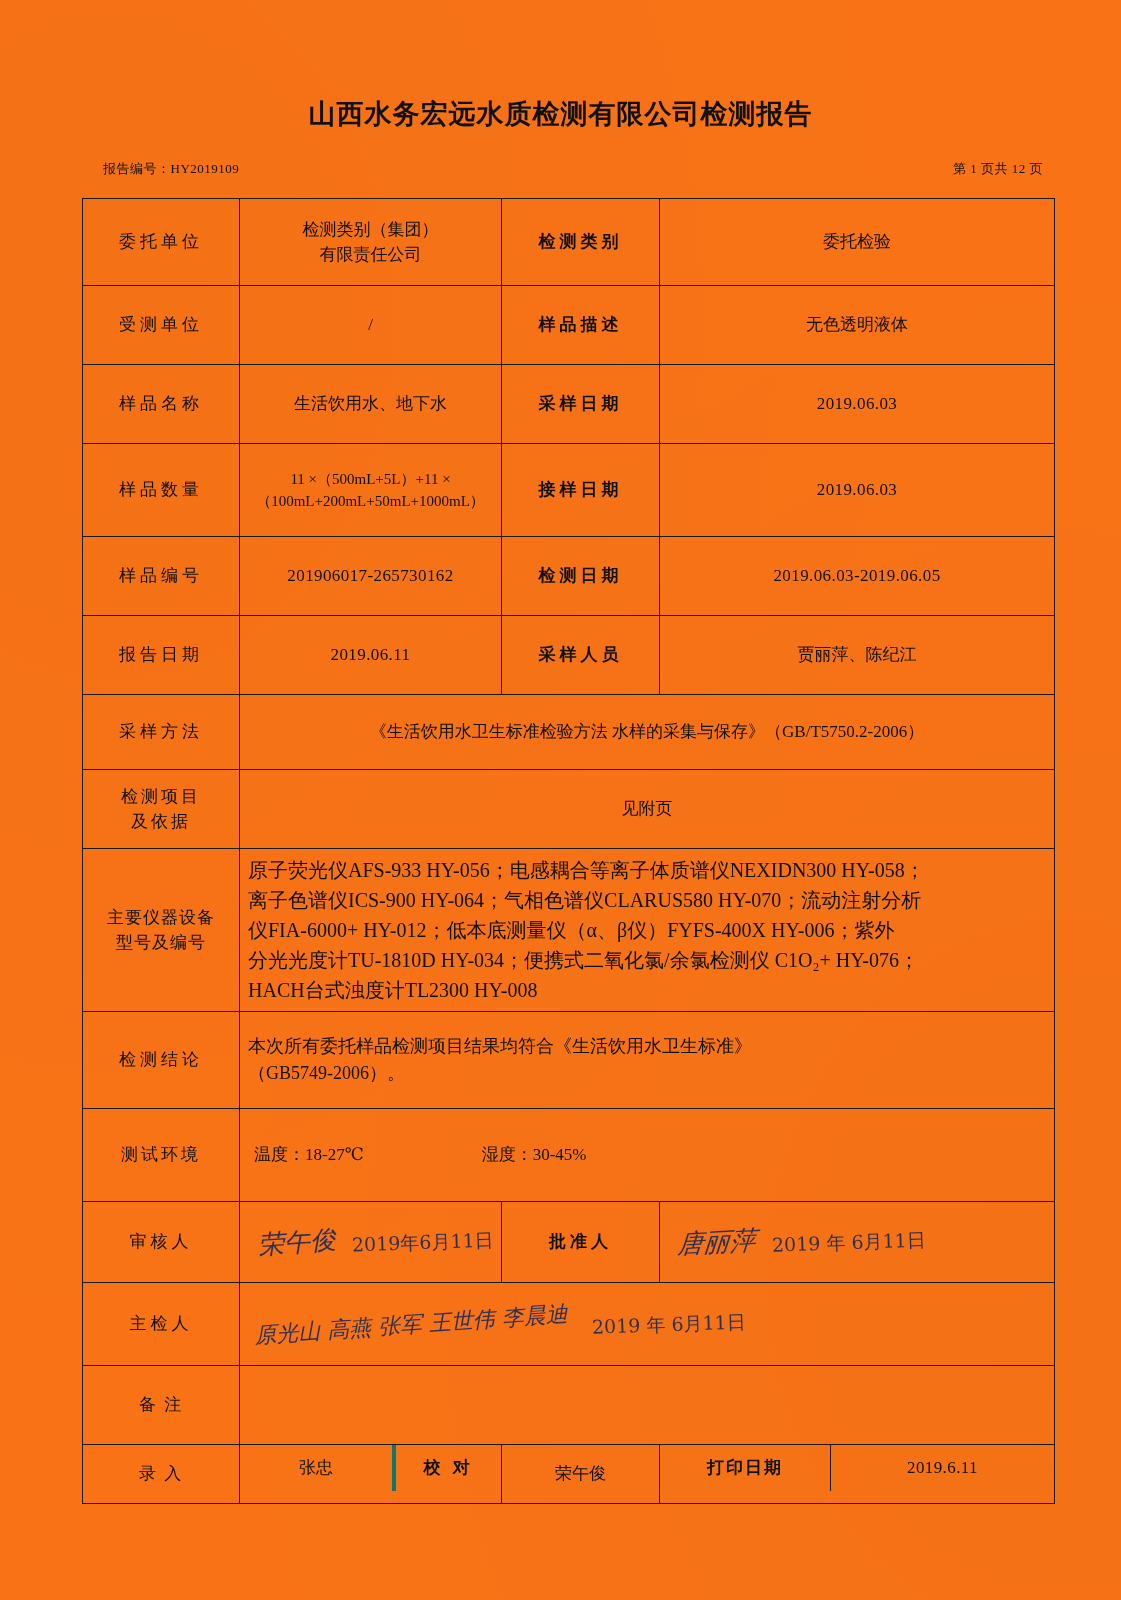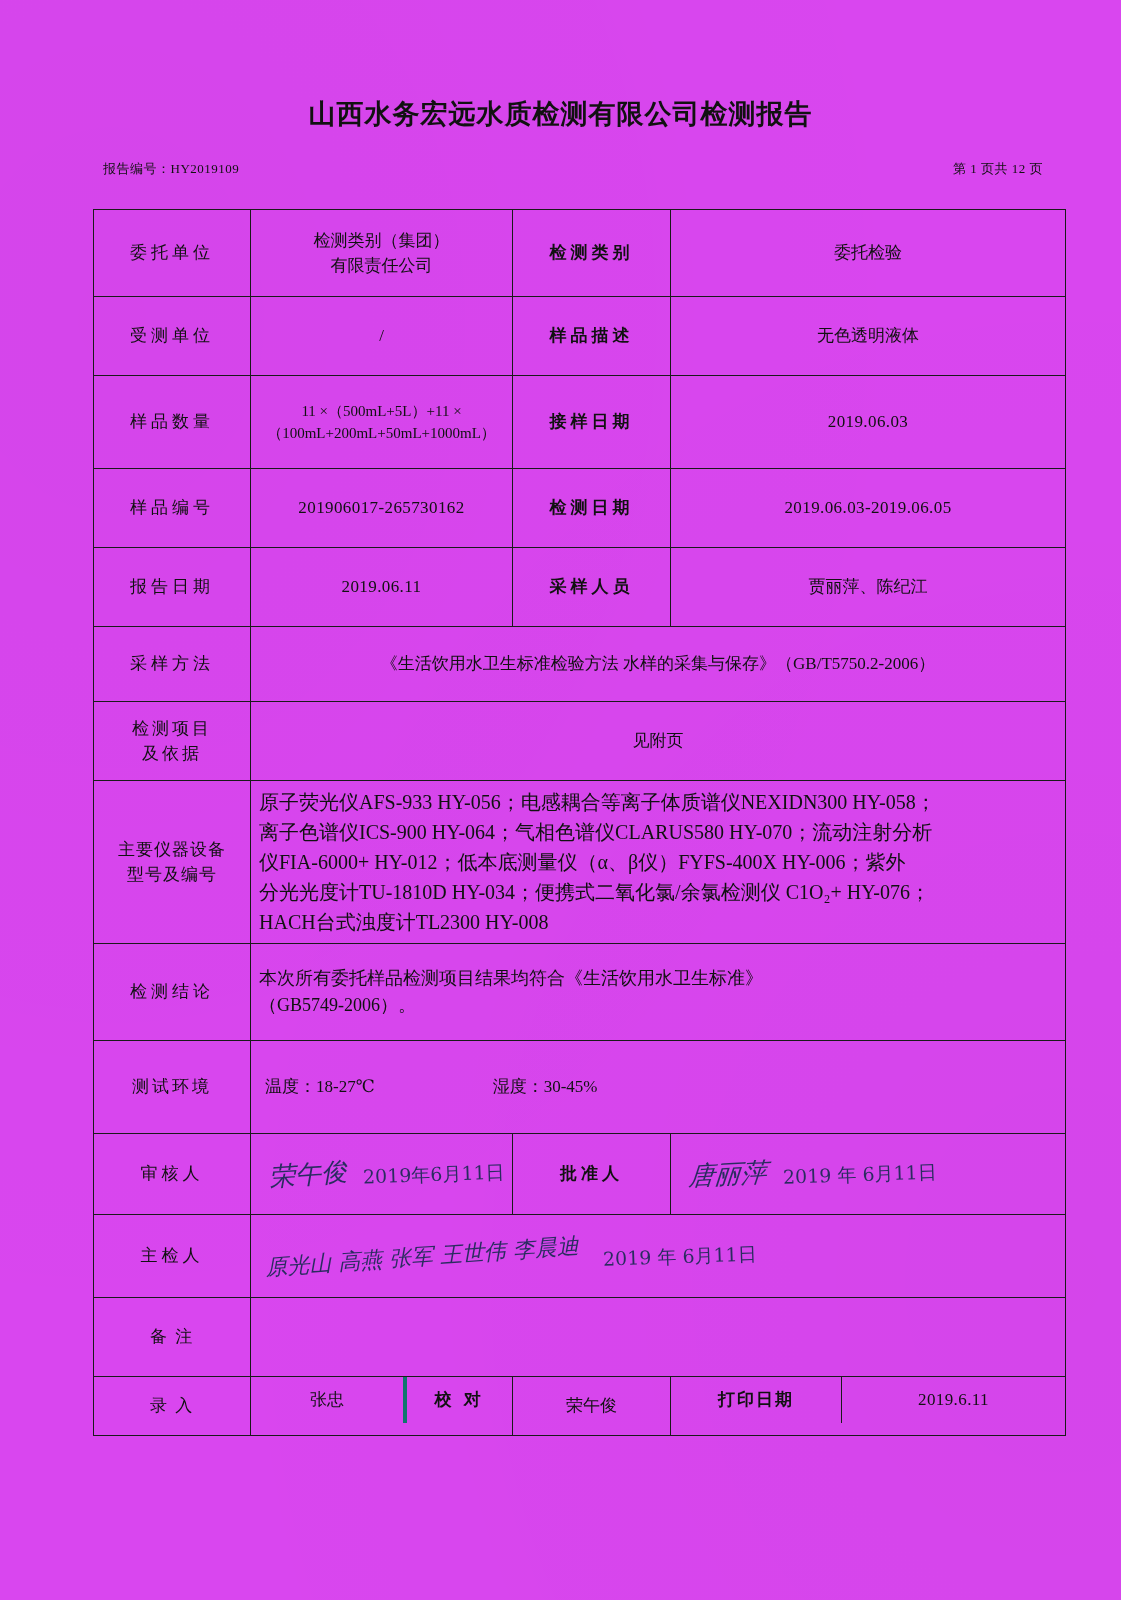--- a/index.html
+++ b/index.html
@@ -18,7 +18,7 @@
   .page {
     position: absolute;
     inset: 0;
-    background: #d946ef;
+    background: #f97316;
   }
   
   .page::before {

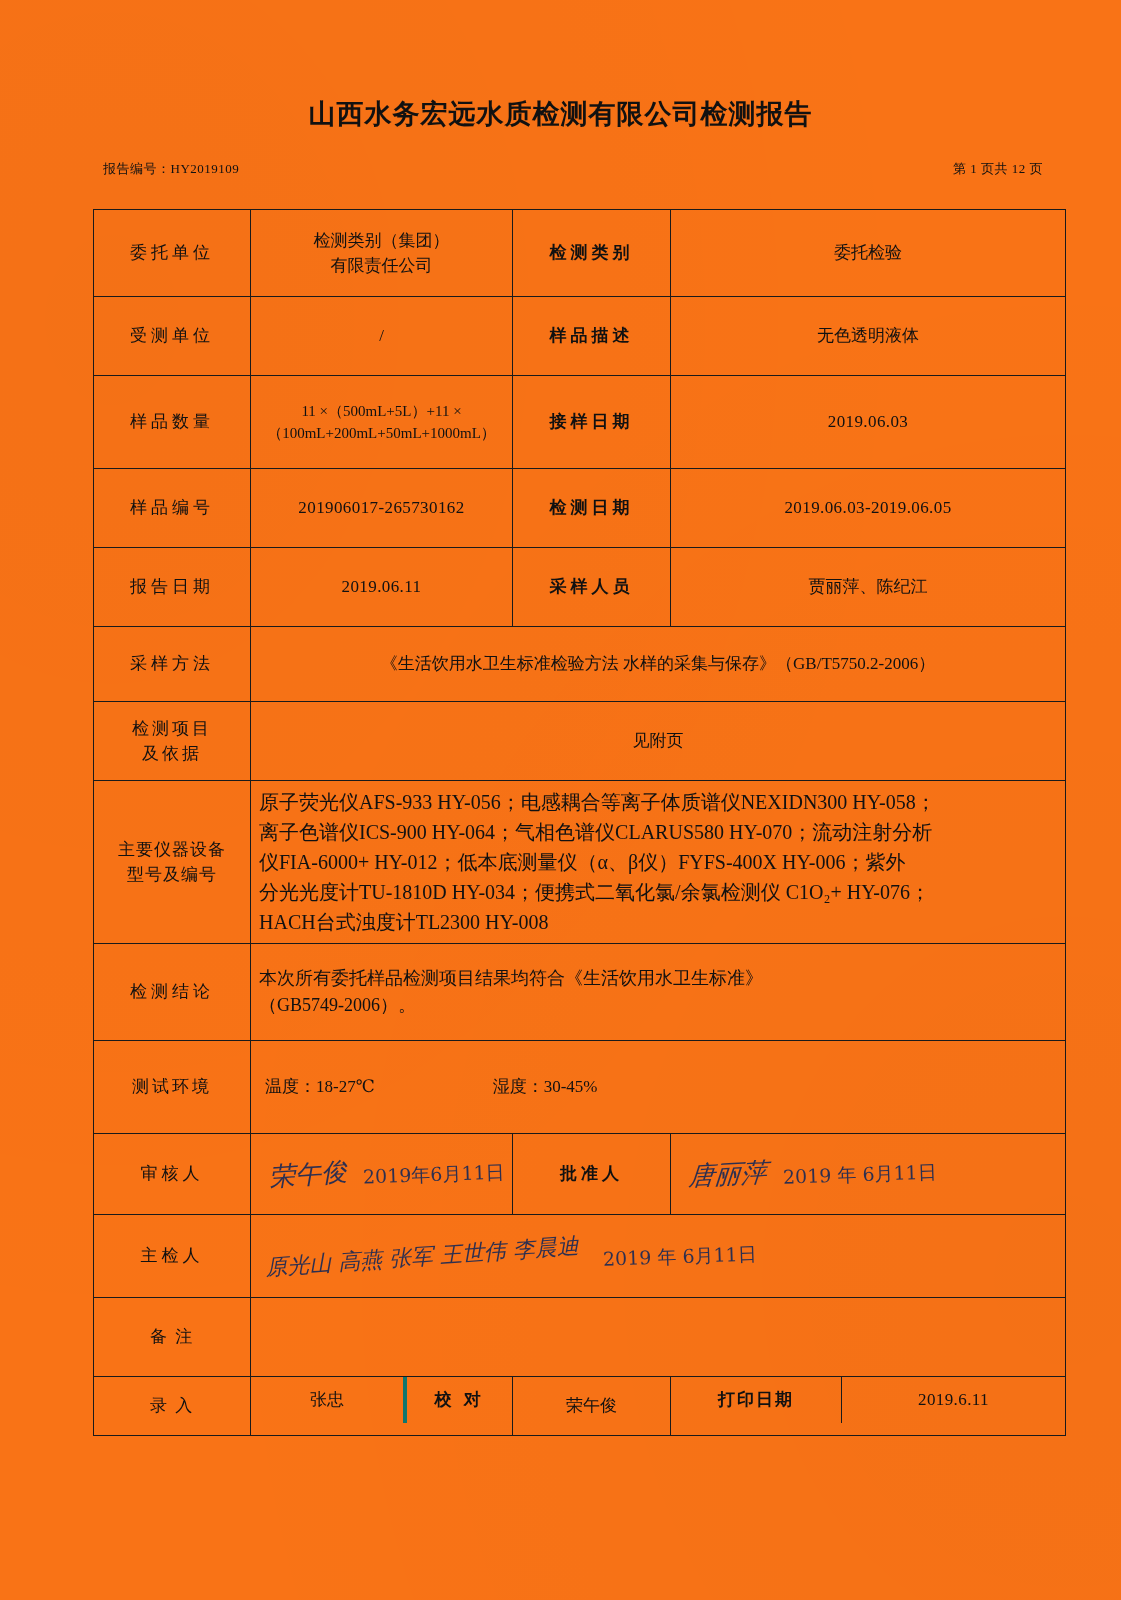--- a/index.html
+++ b/index.html
@@ -57,12 +57,11 @@
   table.report {
     position: absolute;
     top: 198px;
-    left: 93px;
+    left: 82px;
     width: 972px;
     border-collapse: collapse;
     font-size: 17px;
     table-layout: fixed;
-    margin-top: 11px;
   }
   table.report td {
     border: 1px solid #1a1a1a;

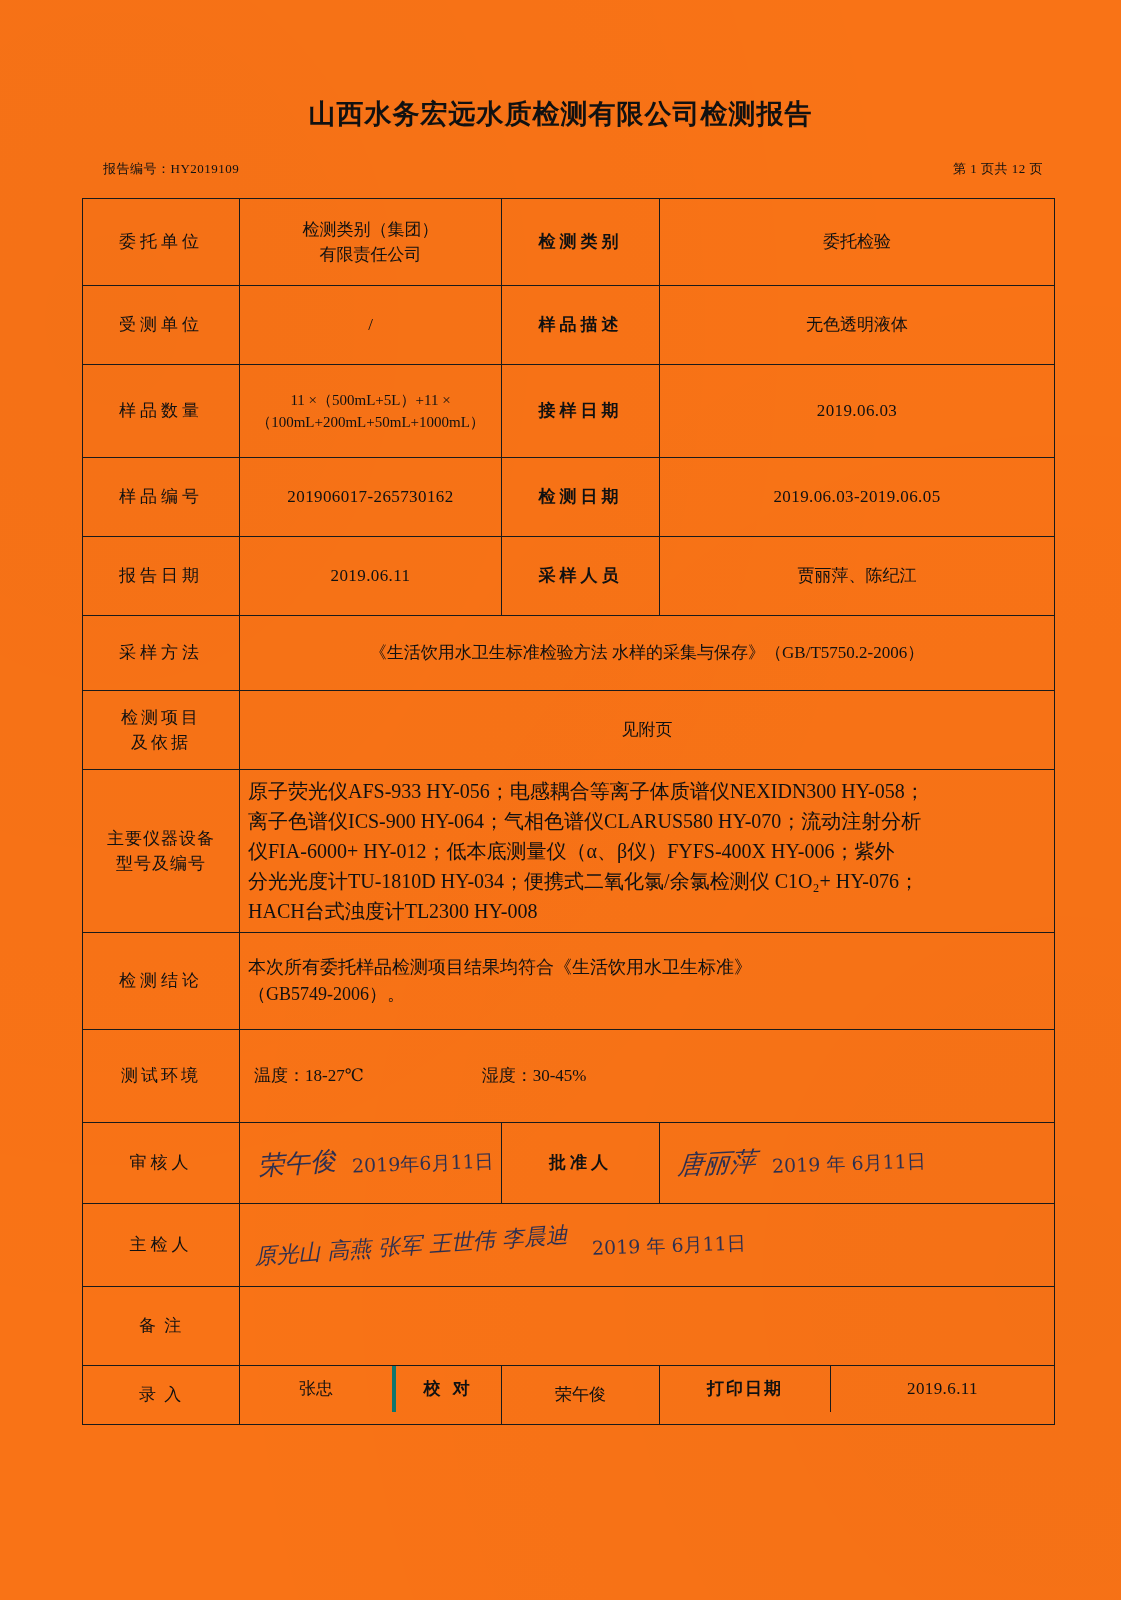--- a/index.html
+++ b/index.html
@@ -172,6 +172,12 @@
         <td class="ctr">无色透明液体</td>
       </tr>
 
+      <tr>
+        <td class="lbl">样品名称</td>
+        <td class="ctr" style="height:66px;">生活饮用水、地下水</td>
+        <td class="lbl" style="font-weight:bold;">采样日期</td>
+        <td class="ctr mono-ish">2019.06.03</td>
+      </tr>
 
       <tr>
         <td class="lbl">样品数量</td>

